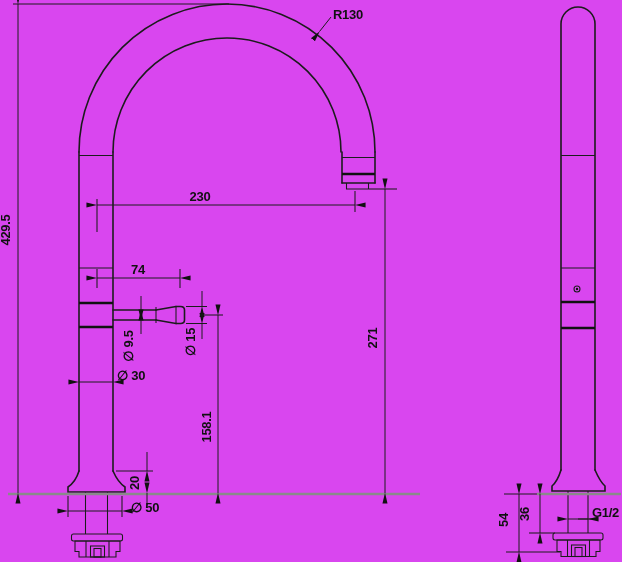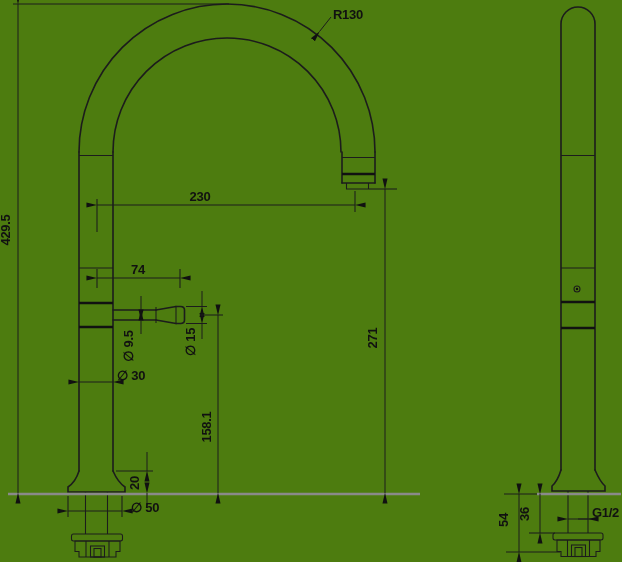--- a/index.html
+++ b/index.html
@@ -3,7 +3,7 @@
 <meta charset="utf-8">
 <style>
   html,body{margin:0;padding:0;background:#ffffff;}
-  .stage{position:relative;width:622px;height:562px;background:#4d7c0f;overflow:hidden;
+  .stage{position:relative;width:622px;height:562px;background:#d946ef;overflow:hidden;
          font-family:"Liberation Sans",sans-serif;}
   svg{display:block;}
   .dimtxt{font-family:"Liberation Sans",sans-serif;font-weight:bold;font-size:13px;

